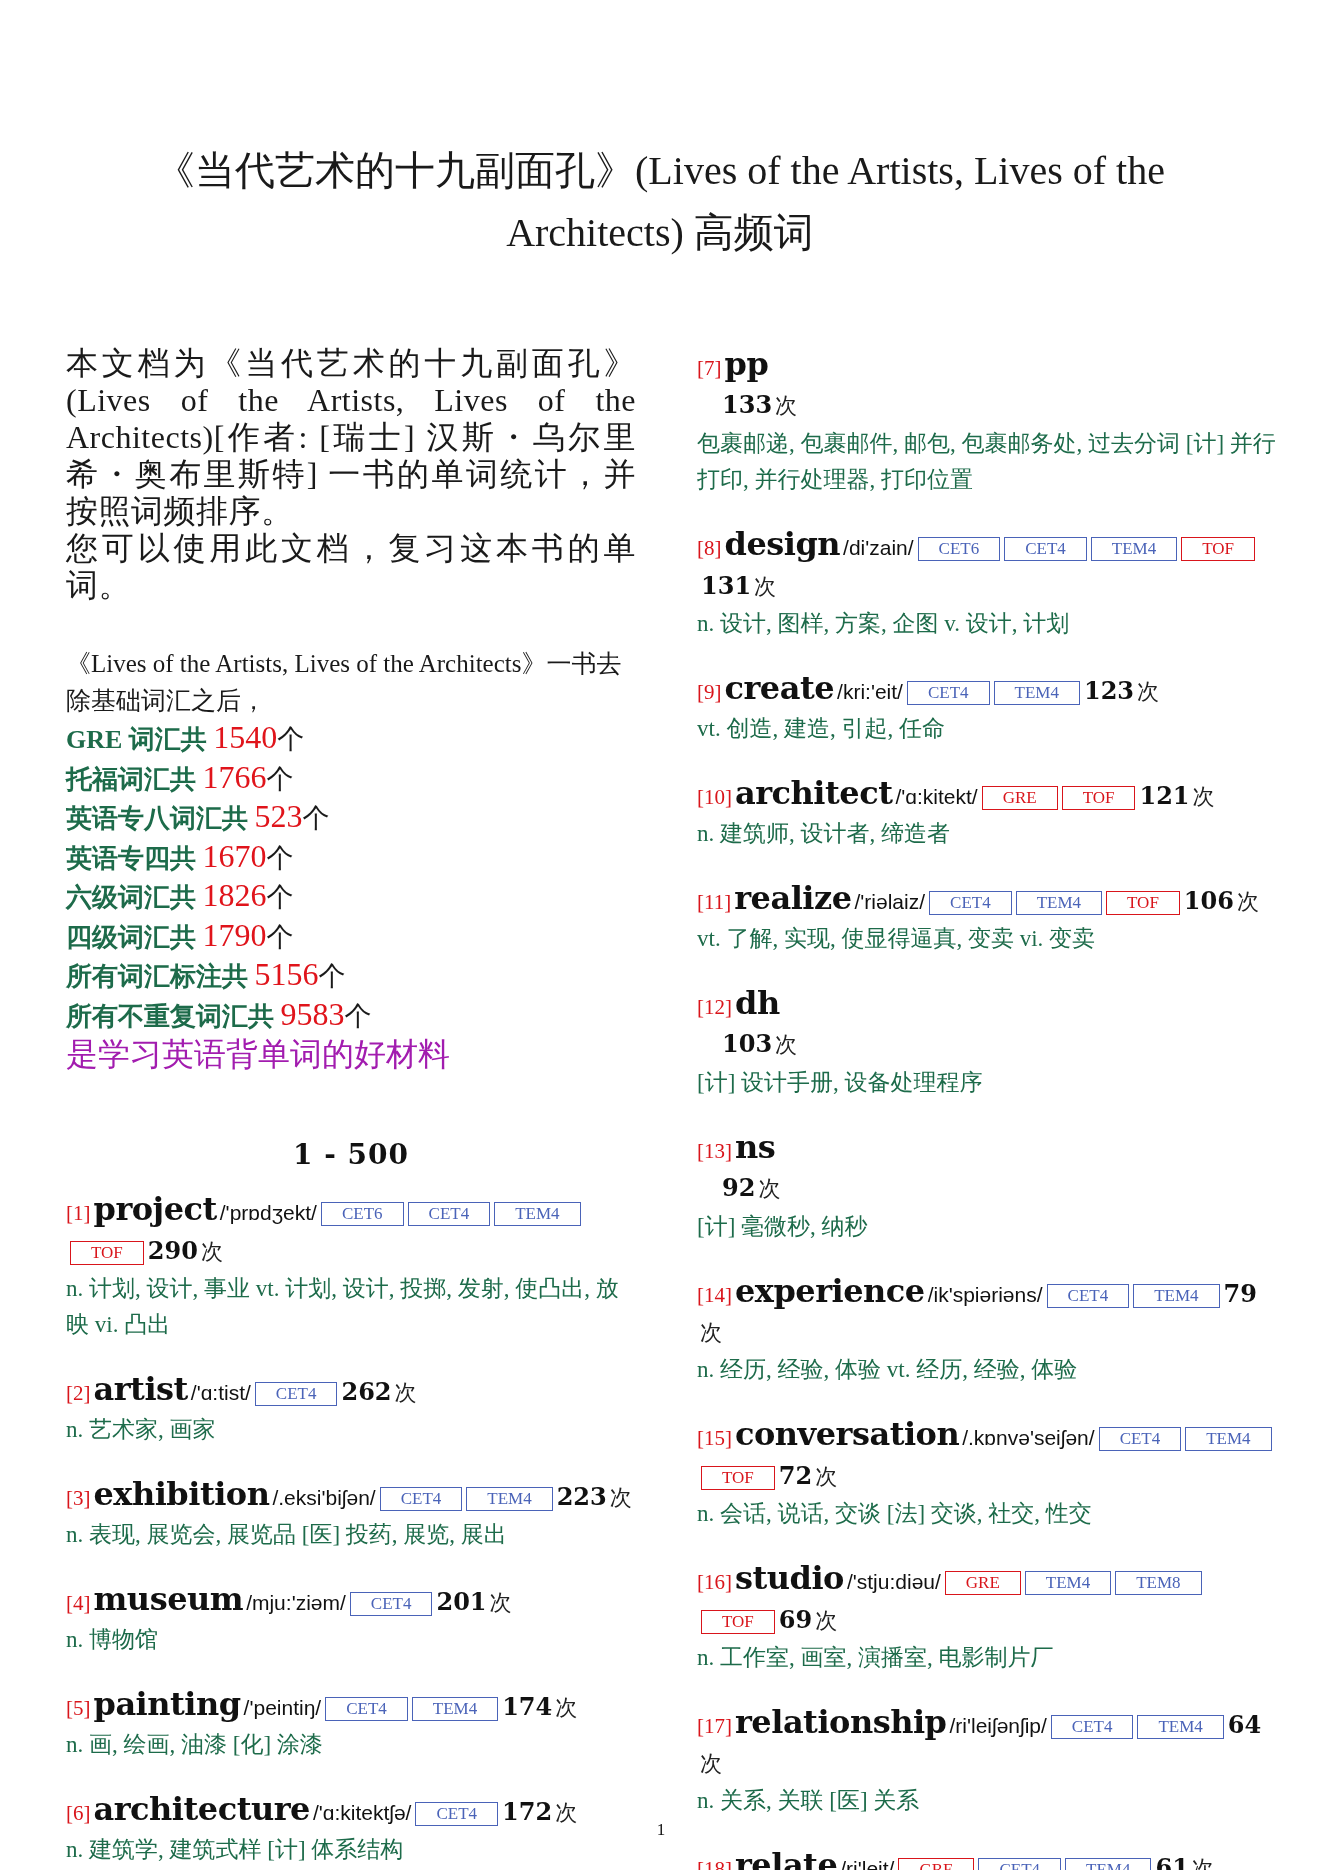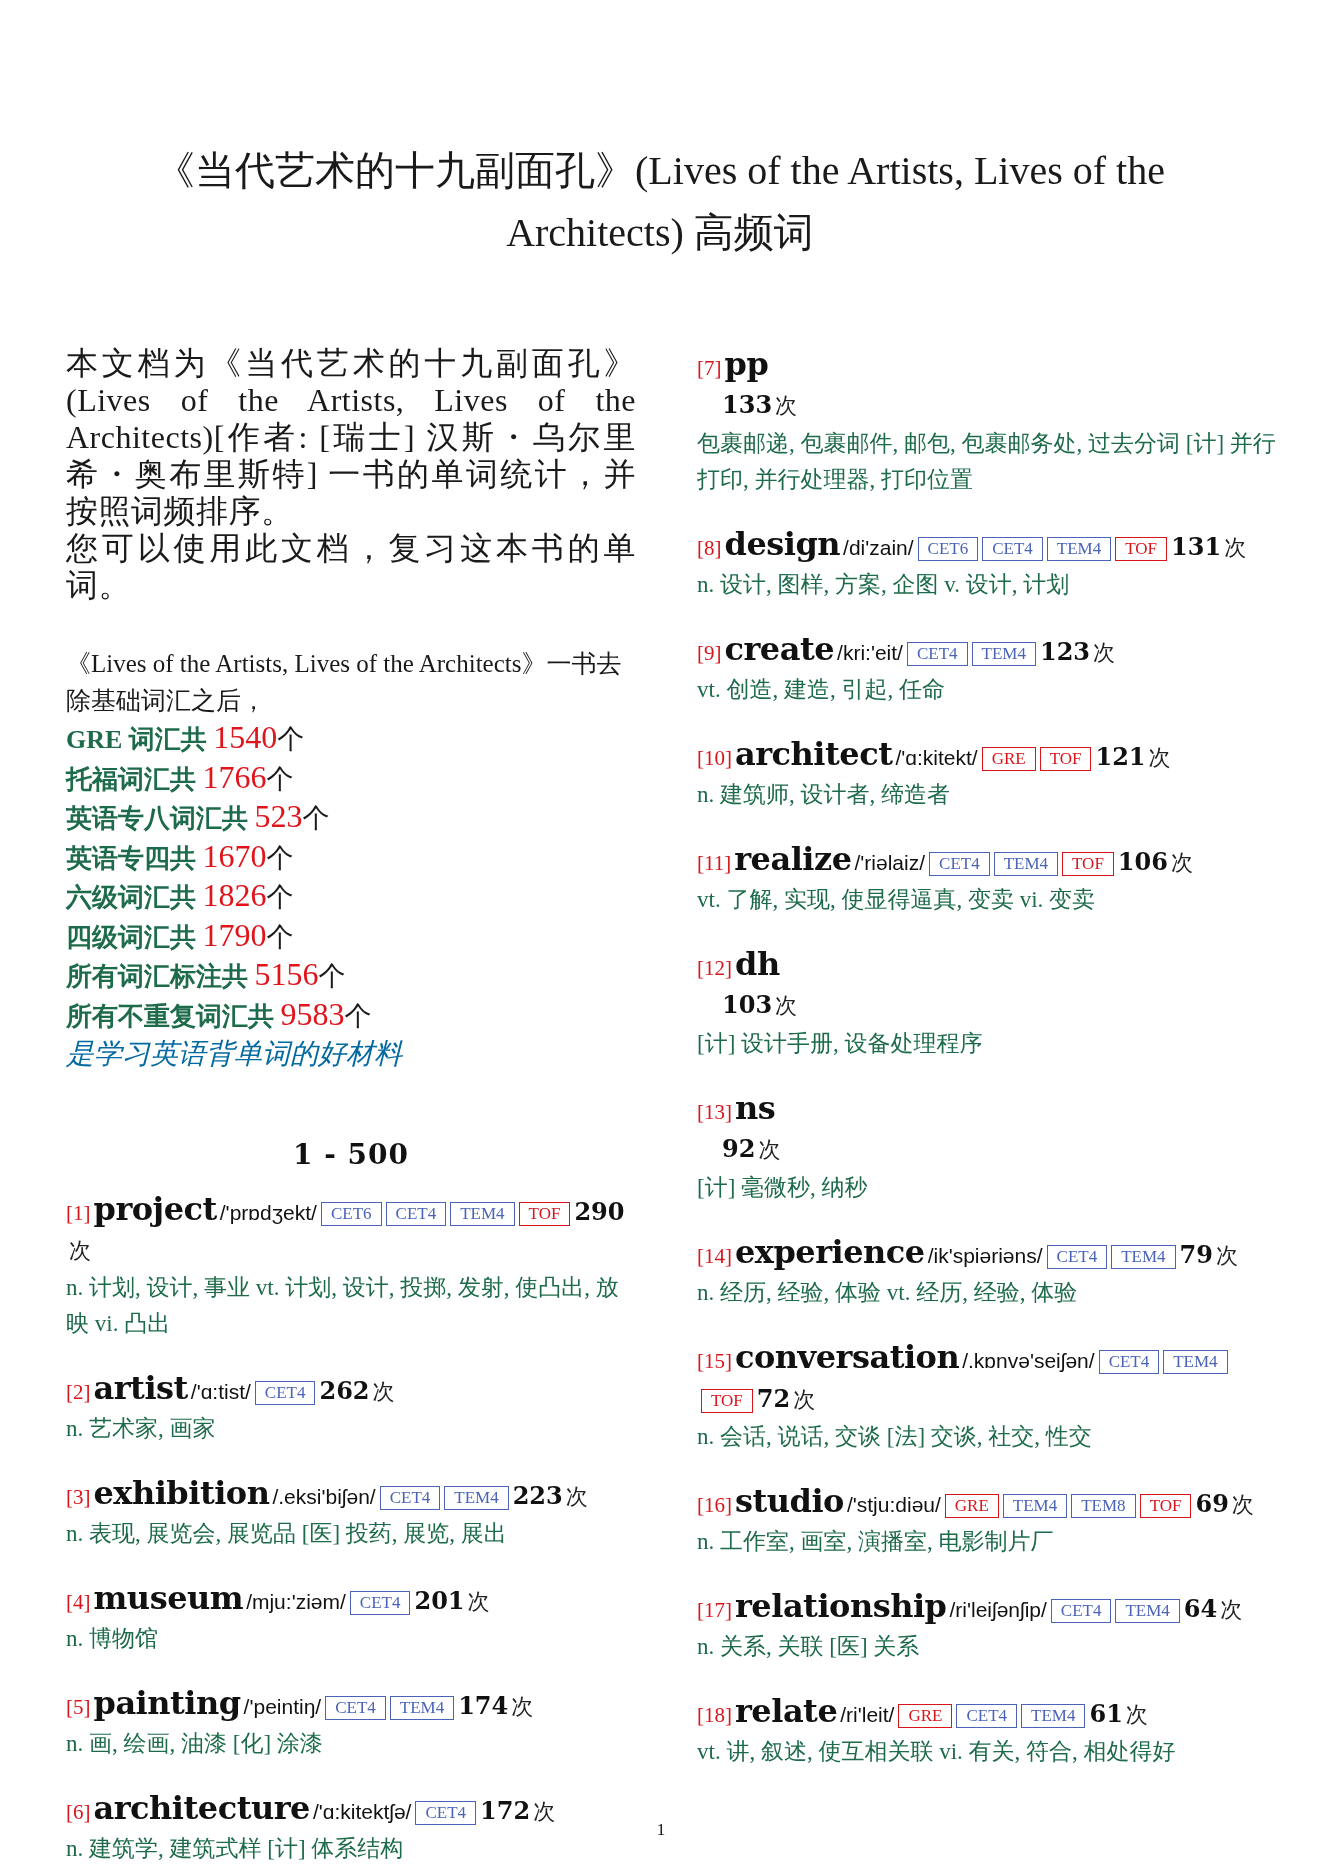--- a/index.html
+++ b/index.html
@@ -38,7 +38,7 @@
   .ipa { font-family: "Liberation Sans", "DejaVu Sans", sans-serif; font-size: 21px; color: #111; margin-left: 3px; }
   .tag {
     display: inline-block; font-family: "Liberation Serif", serif; font-size: 17px;
-    line-height: 22px; padding: 0 9px; margin-left: 4px; border: 1.5px solid #4a63b8; color: #4a63b8;
+    line-height: 22px; padding: 0 20px; margin-left: 4px; border: 1.5px solid #4a63b8; color: #4a63b8;
     vertical-align: 1px;
   }
   .tag.red { border-color: #d9151b; color: #d9151b; }

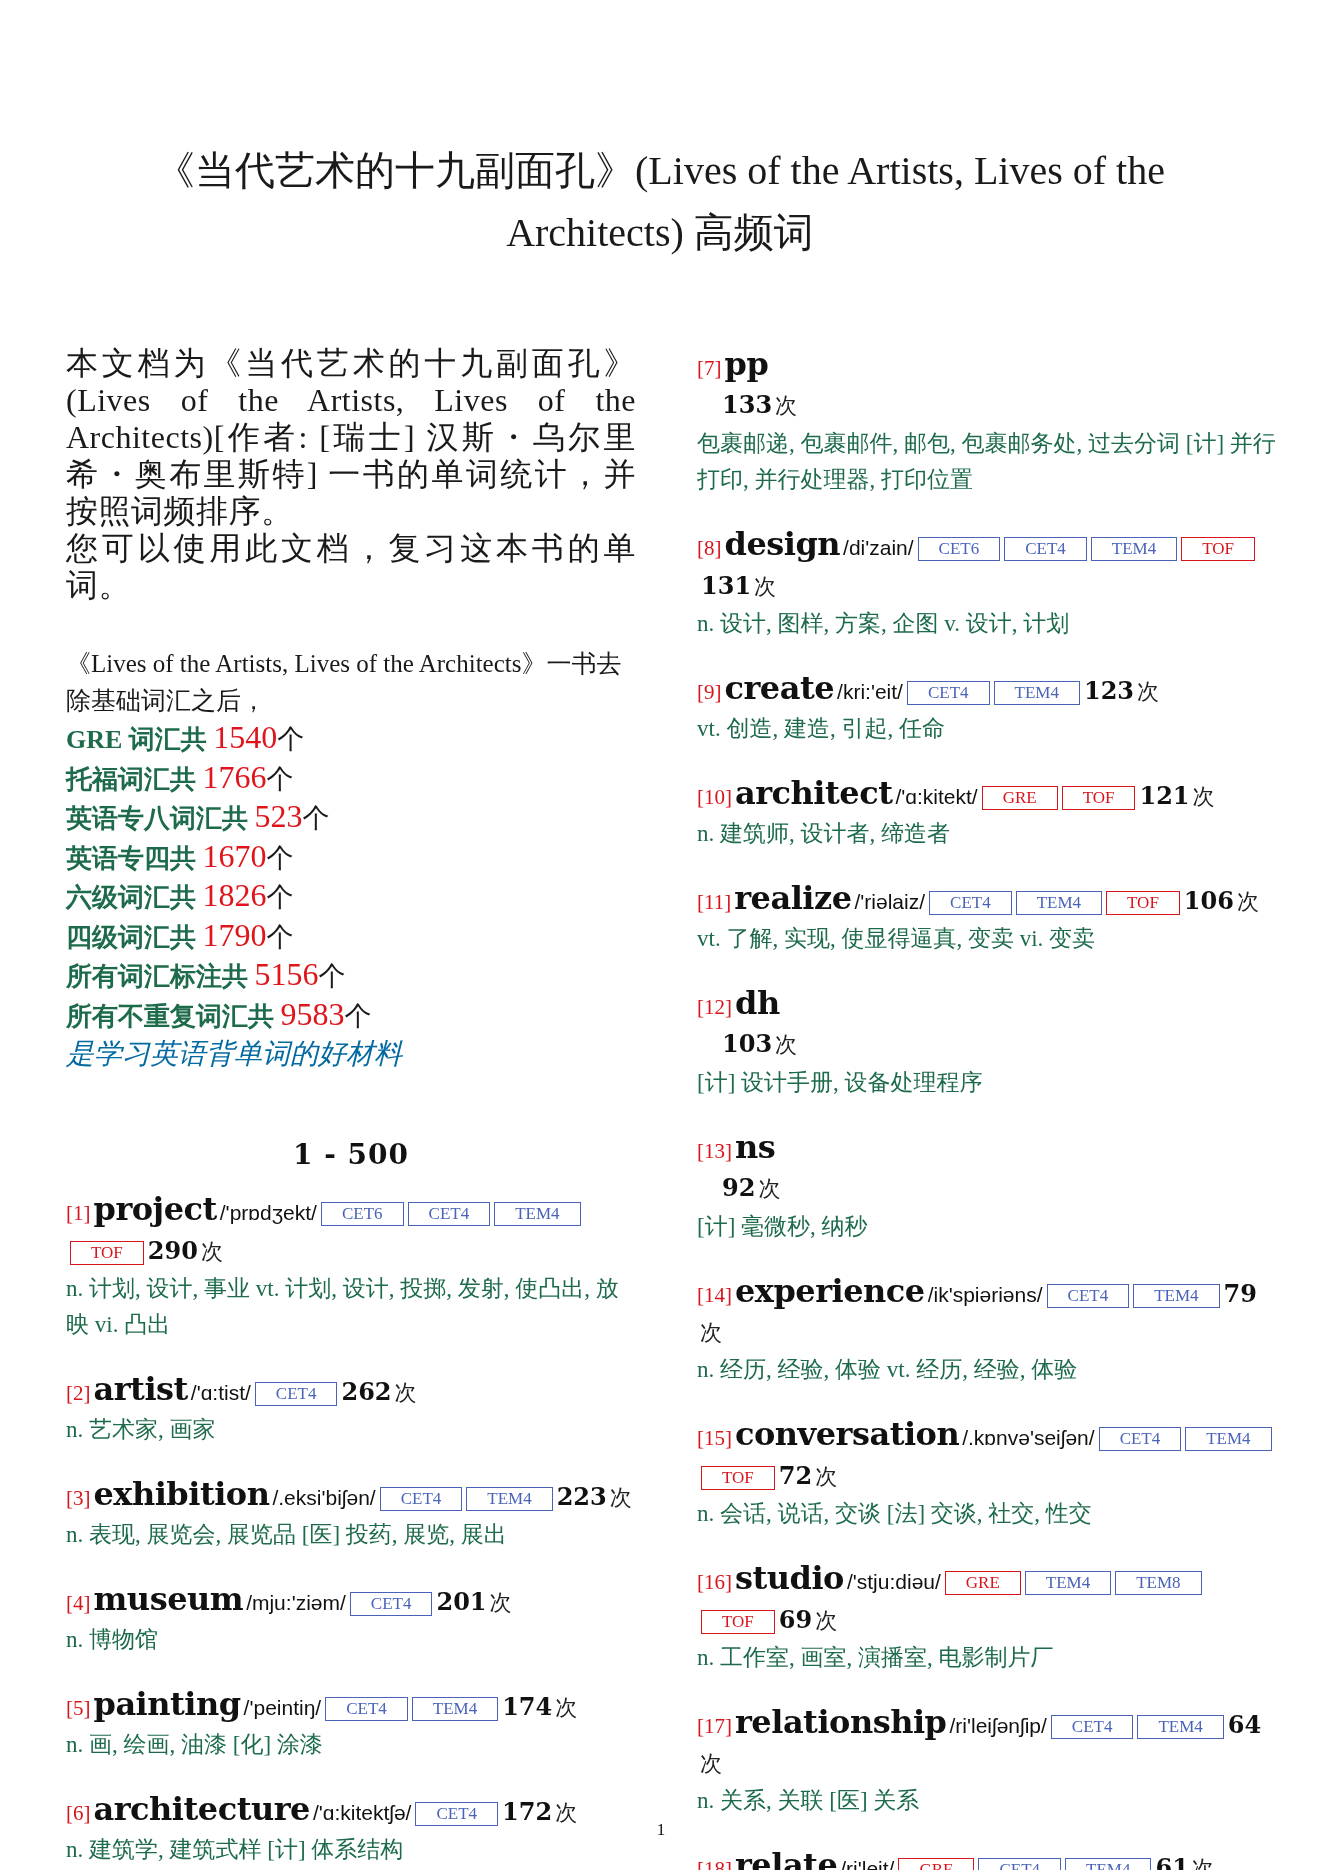--- a/index.html
+++ b/index.html
@@ -25,7 +25,7 @@
   .stat-label { color: #1d6b4a; font-weight: bold; font-size: 26px; }
   .stat-num { color: #e0141b; font-size: 32px; }
   .stat-unit { color: #1a1a1a; font-size: 27px; }
-  .stats .closing { font-size: 28px; color: #0369a1; line-height: 38px; font-style: italic; }
+  .stats .closing { font-size: 32px; color: #a21caf; line-height: 38px; }
   .range-heading {
     text-align: center; font-weight: bold; font-size: 28px; margin-top: 65px;
     font-family: "DejaVu Serif", serif; color: #111; letter-spacing: 1px;

